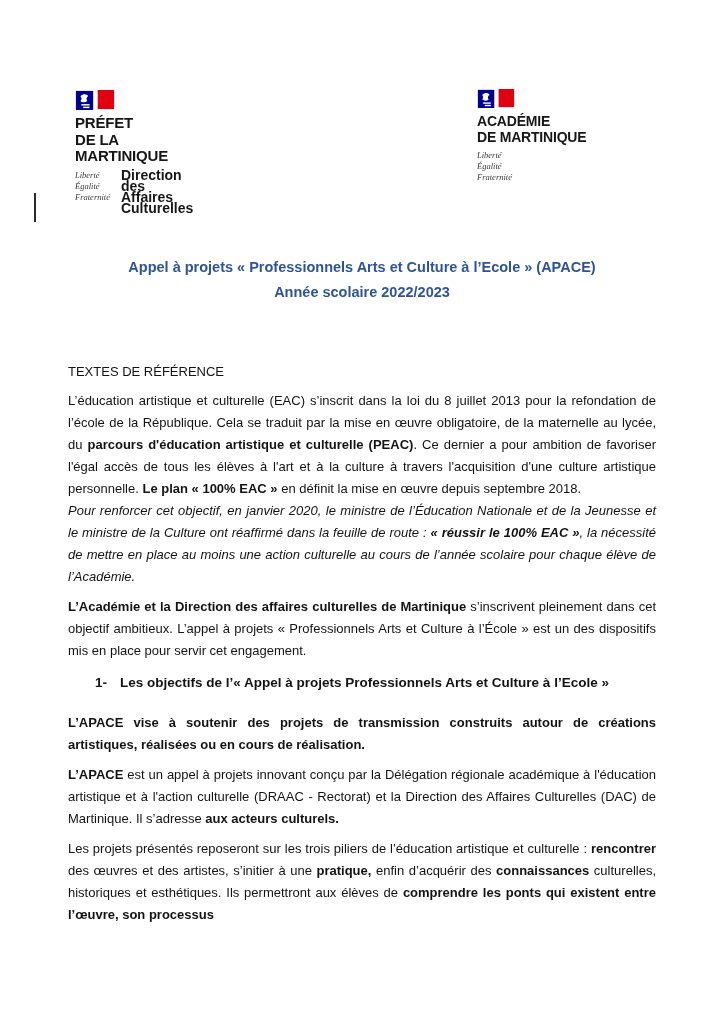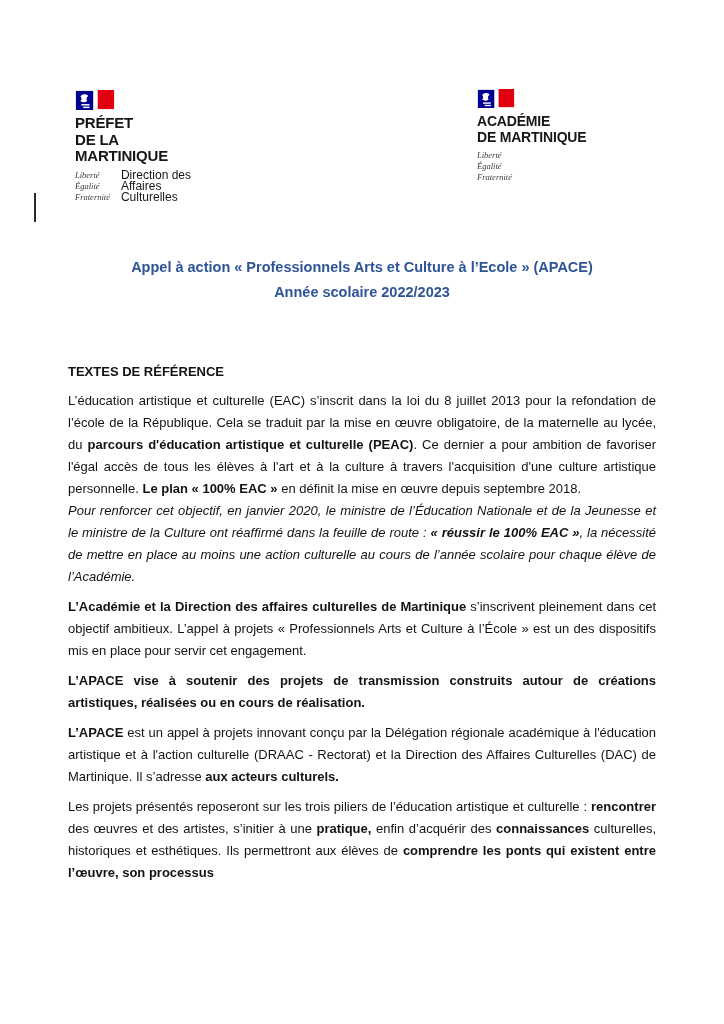--- a/index.html
+++ b/index.html
@@ -28,7 +28,7 @@
     font-family:"Liberation Serif", serif; font-style:italic;
     font-size:8.5px; line-height:11px; color:#3a3a3a;
   }
-  .org-lines { font-weight:normal; font-size:12px; line-height:11px; color:#161616; }
+  .org-lines { font-weight:bold; font-size:14px; line-height:11px; color:#161616; }
 
   
   .margin-bar { position:absolute; left:34px; top:193px; width:2px; height:29px; background:#2b2b2b; }

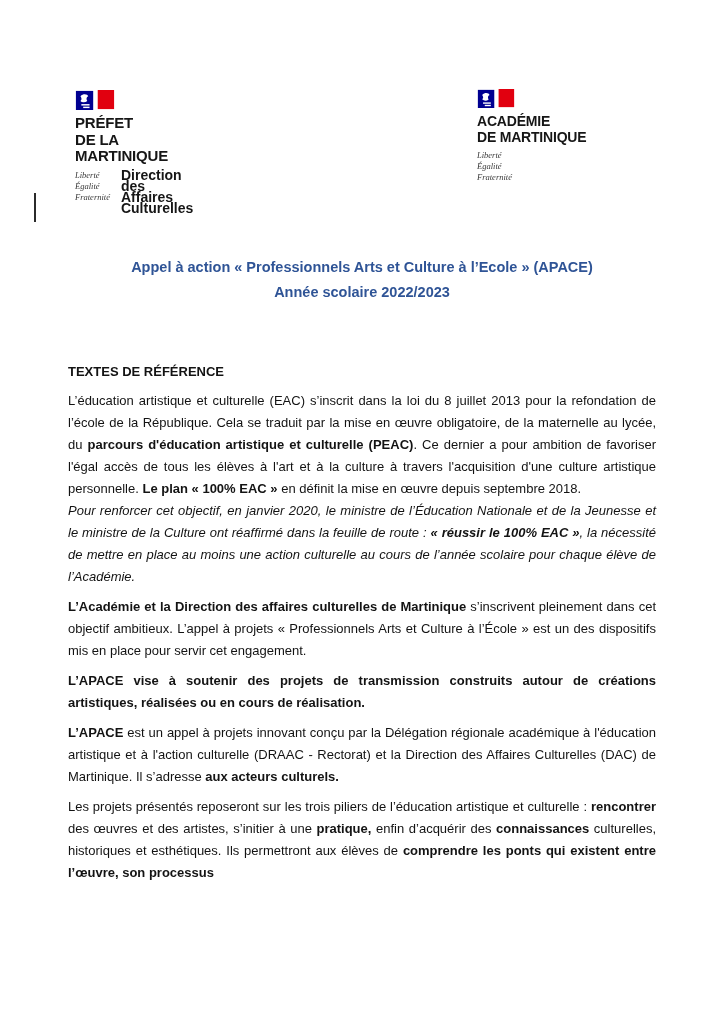--- a/index.html
+++ b/index.html
@@ -119,7 +119,7 @@
   <div class="content">
 
     <div class="doc-title" style="color: rgb(47, 84, 150);">
-      <div>Appel à action « Professionnels Arts et Culture à l’Ecole » (APACE)</div>
+      <div>Appel à projets « Professionnels Arts et Culture à l’Ecole » (APACE)</div>
       <div>Année scolaire 2022/2023</div>
     </div>
 

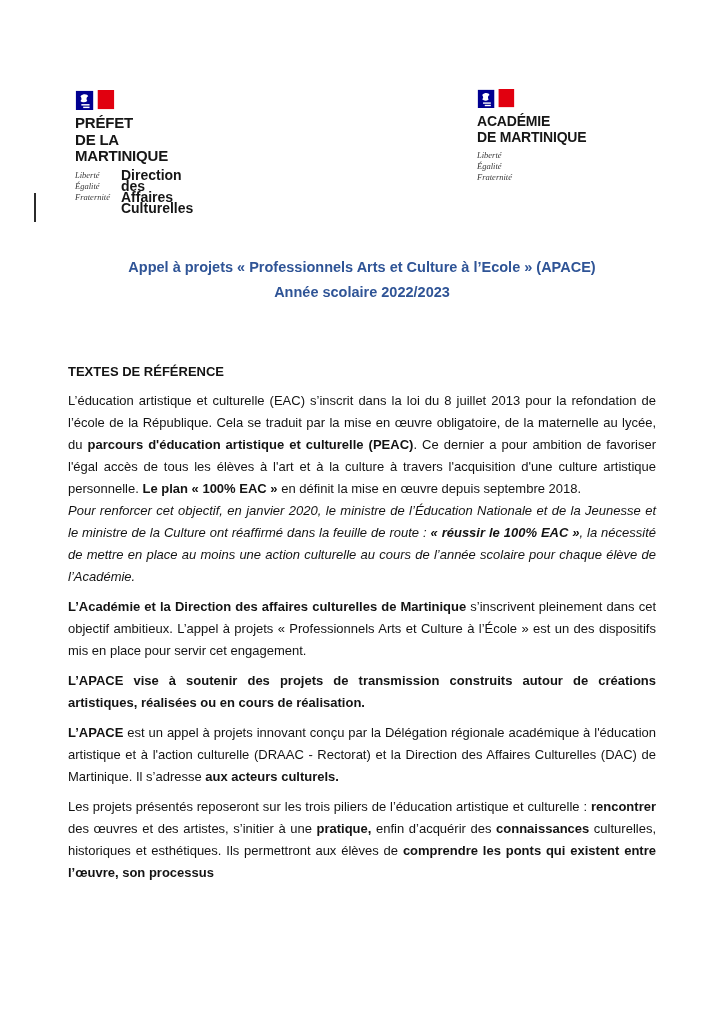--- a/index.html
+++ b/index.html
@@ -44,7 +44,7 @@
     font-size:14.5px; line-height:25px;
   }
   .refs { margin-top:57px; text-align:left; }
-  .refs-heading { font-weight:bold; font-size:13px; line-height:20px; }
+  .refs-heading { font-weight:normal; font-size:13px; line-height:20px; }
   .refs-list { margin:4px 0 0 0; padding-left:47px; list-style:disc; }
   .refs-list li { line-height:21.5px; padding-left:5px; }
 

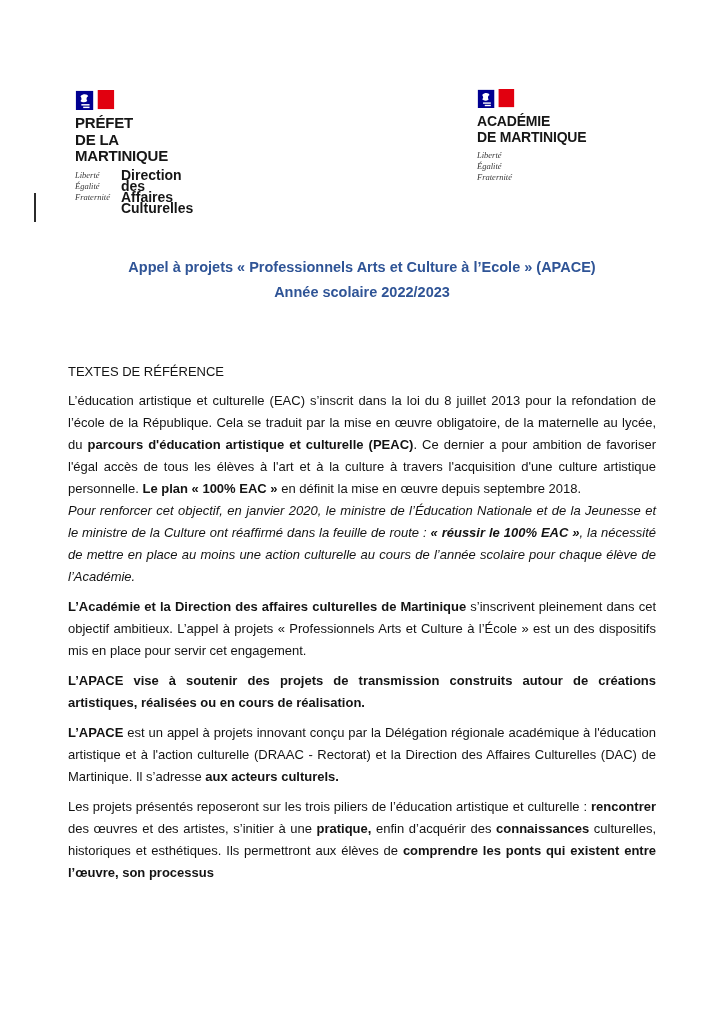--- a/index.html
+++ b/index.html
@@ -131,6 +131,9 @@
     <p class="body-par joined"><span>Pour renforcer cet objectif, en janvier 2020, le ministre de l’Éducation Nationale et de la Jeunesse et le ministre de la Culture ont réaffirmé dans la feuille de route : </span><span class="b">« réussir le 100% EAC »</span><span>, la nécessité de mettre en place au moins une action culturelle au cours de l’année scolaire pour chaque élève de l’Académie.</span></p>
     <p class="body-par"><span class="b">L’Académie et la Direction des affaires culturelles de Martinique</span><span> s’inscrivent pleinement dans cet objectif ambitieux. L’appel à projets « Professionnels Arts et Culture à l’École » est un des dispositifs mis en place pour servir cet engagement.</span></p>
 
+    <h2 class="section-heading">
+      <span class="hnum">1-</span><span class="htext">Les objectifs de l’« Appel à projets Professionnels Arts et Culture à l’Ecole »</span>
+    </h2>
 
     <p class="body-par"><span class="b">L’APACE vise à soutenir des projets de transmission construits autour de créations artistiques, réalisées ou en cours de réalisation.</span></p>
     <p class="body-par"><span class="b">L’APACE</span><span> est un appel à projets innovant conçu par la Délégation régionale académique à l'éducation artistique et à l'action culturelle (DRAAC - Rectorat) et la Direction des Affaires Culturelles (DAC) de Martinique. Il s’adresse </span><span class="b">aux acteurs culturels.</span></p>

